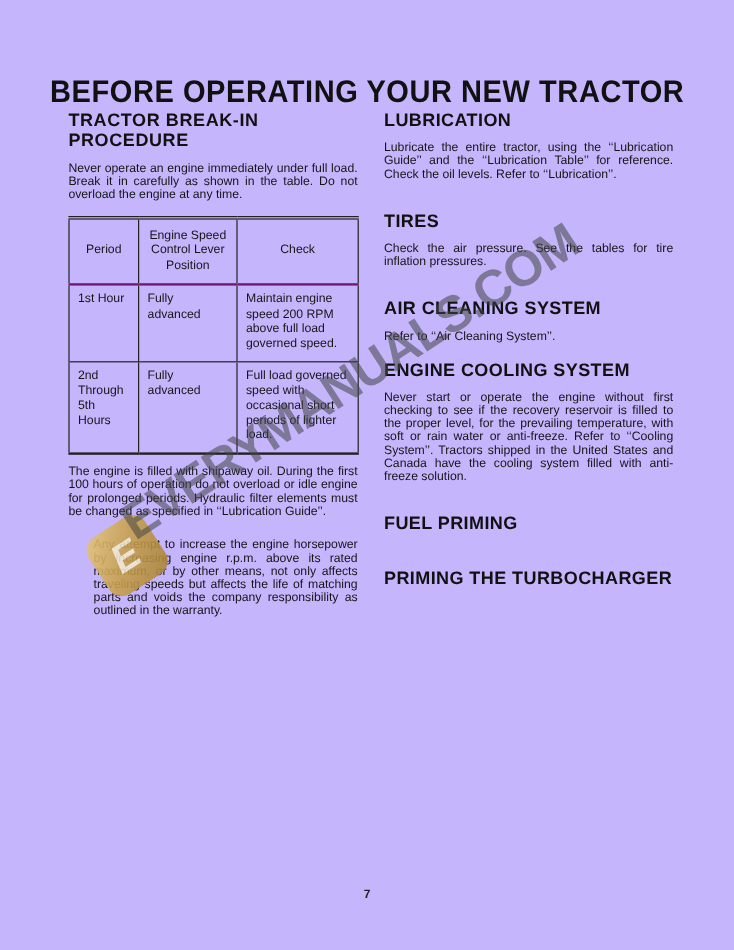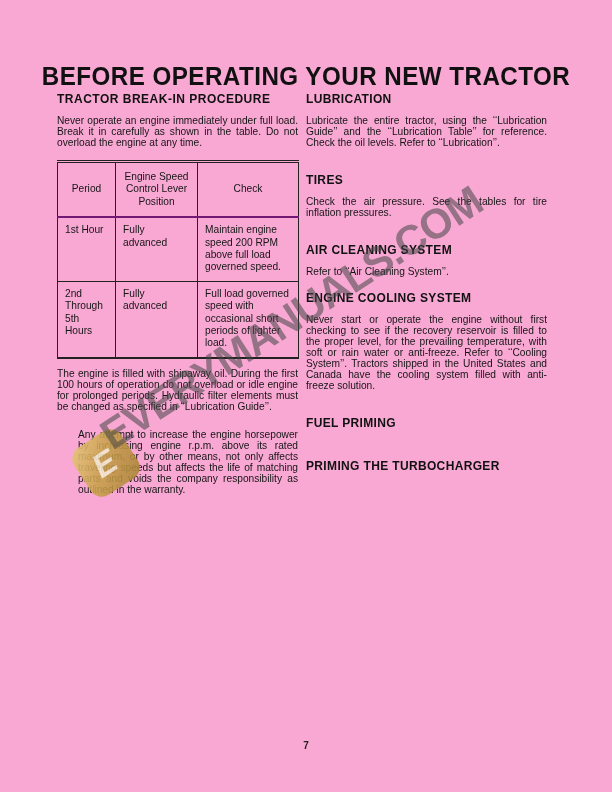--- a/index.html
+++ b/index.html
@@ -20,7 +20,7 @@
   .page {
     position: absolute;
     inset: 0;
-    background: #f9a8d4;
+    background: #c4b5fd;
   }
 
   

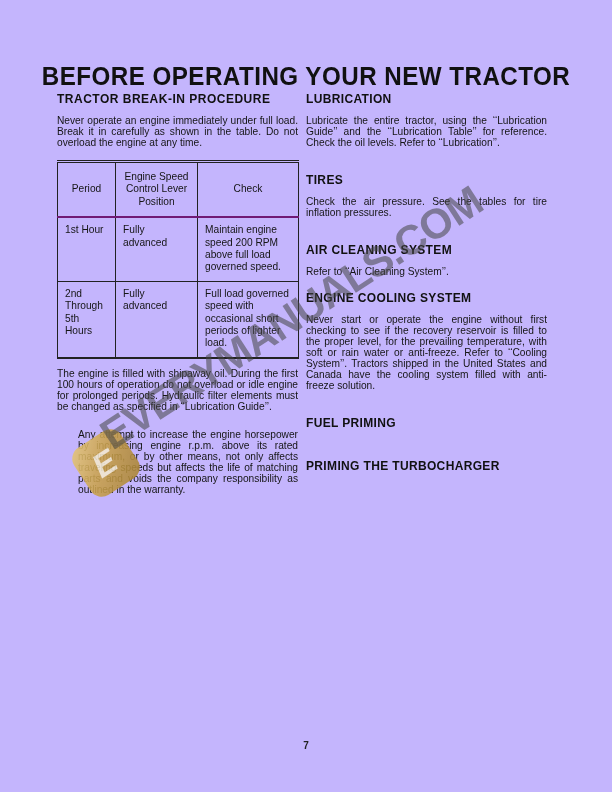--- a/index.html
+++ b/index.html
@@ -48,7 +48,7 @@
   .col-right { left: 306px; }
 
   h2.section-head {
-    font-size: 12px;
+    font-size: 15px;
     font-weight: bold;
     letter-spacing: 0.35px;
     margin: 0 0 9px 0;

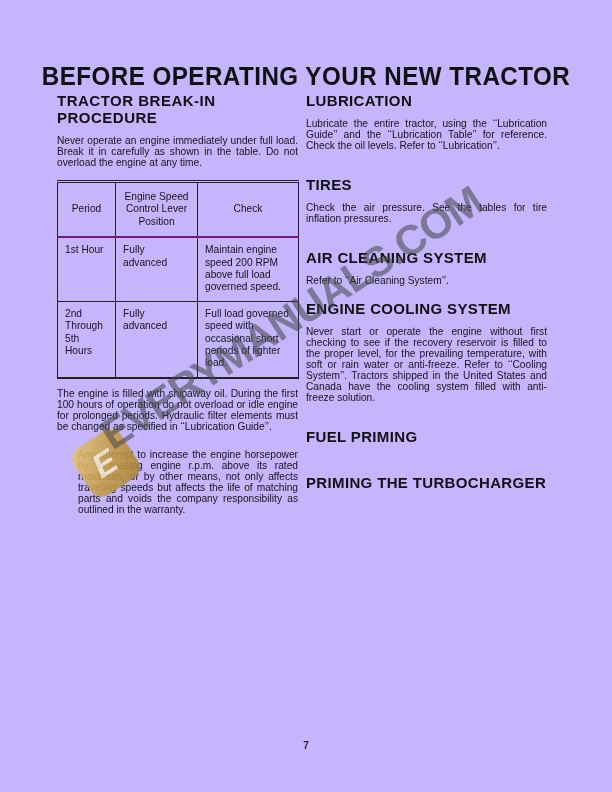--- a/index.html
+++ b/index.html
@@ -45,7 +45,7 @@
     width: 241px;
   }
   .col-left  { left: 57px; }
-  .col-right { left: 306px; }
+  .col-right { left: 320px; }
 
   h2.section-head {
     font-size: 15px;

